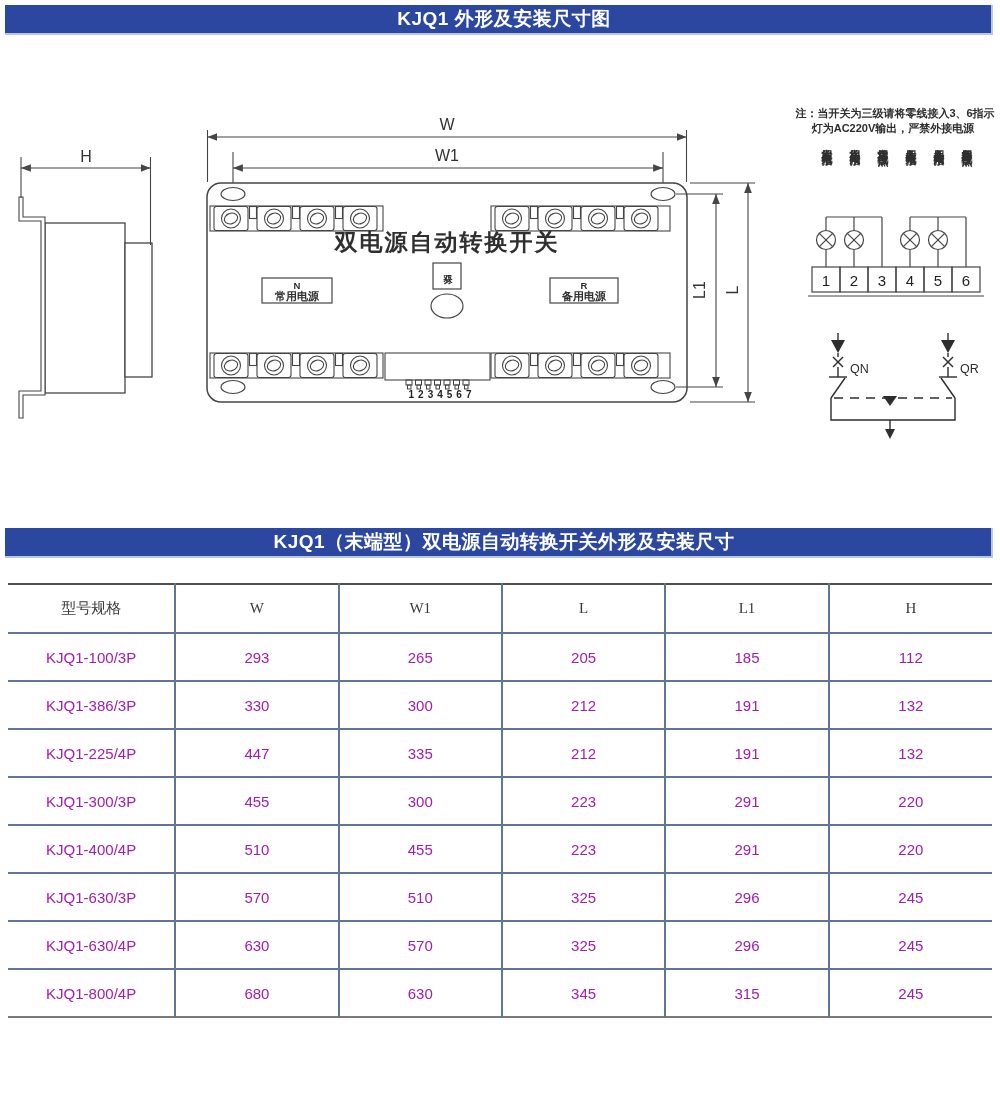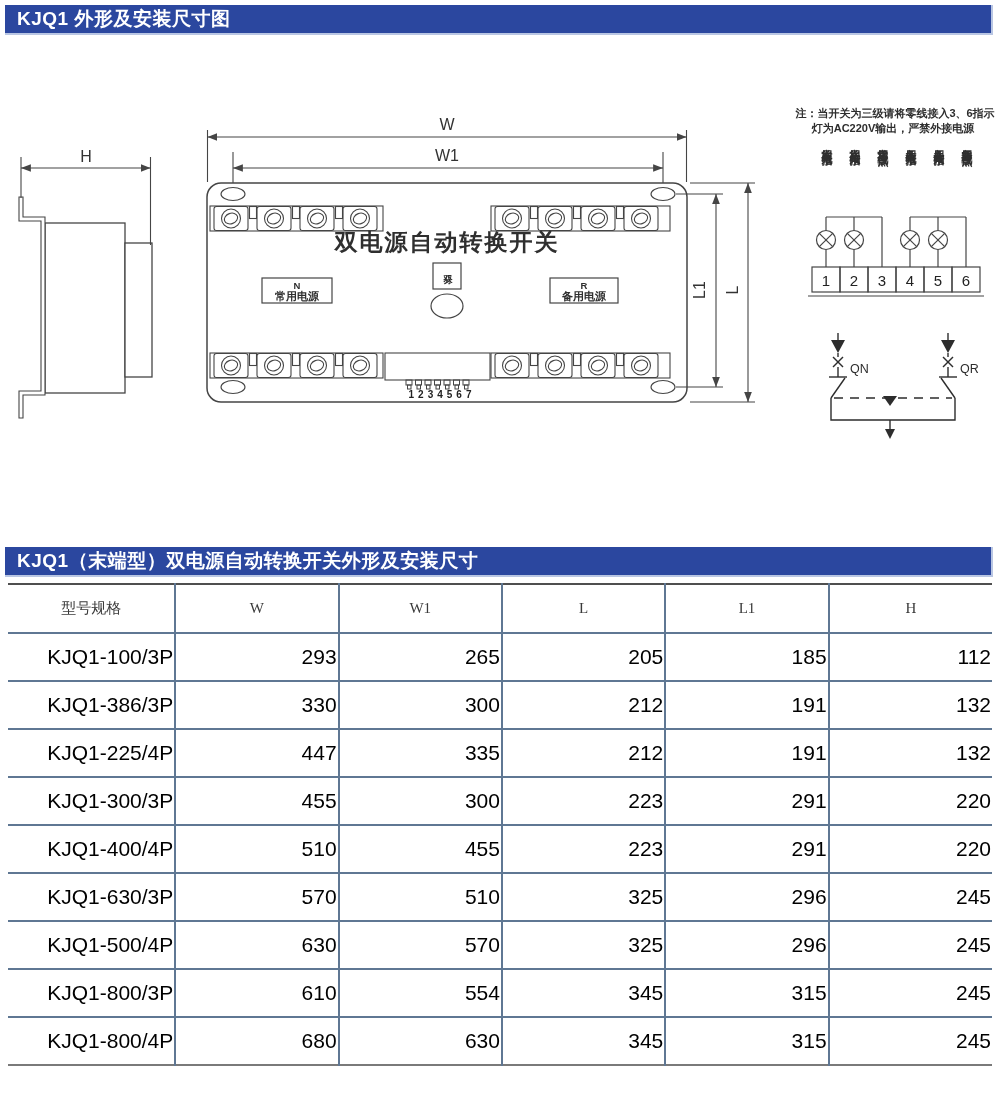--- a/index.html
+++ b/index.html
@@ -13,6 +13,7 @@
     font-size:19px;font-weight:bold;line-height:28px;padding-left:12px;
     border-bottom:2px solid #b9c6e3;border-right:2px solid #b9c6e3;
     letter-spacing:0.5px;
+    text-align:center;
   }
   #banner-top{top:5px;}
   #banner-table{top:547px;}

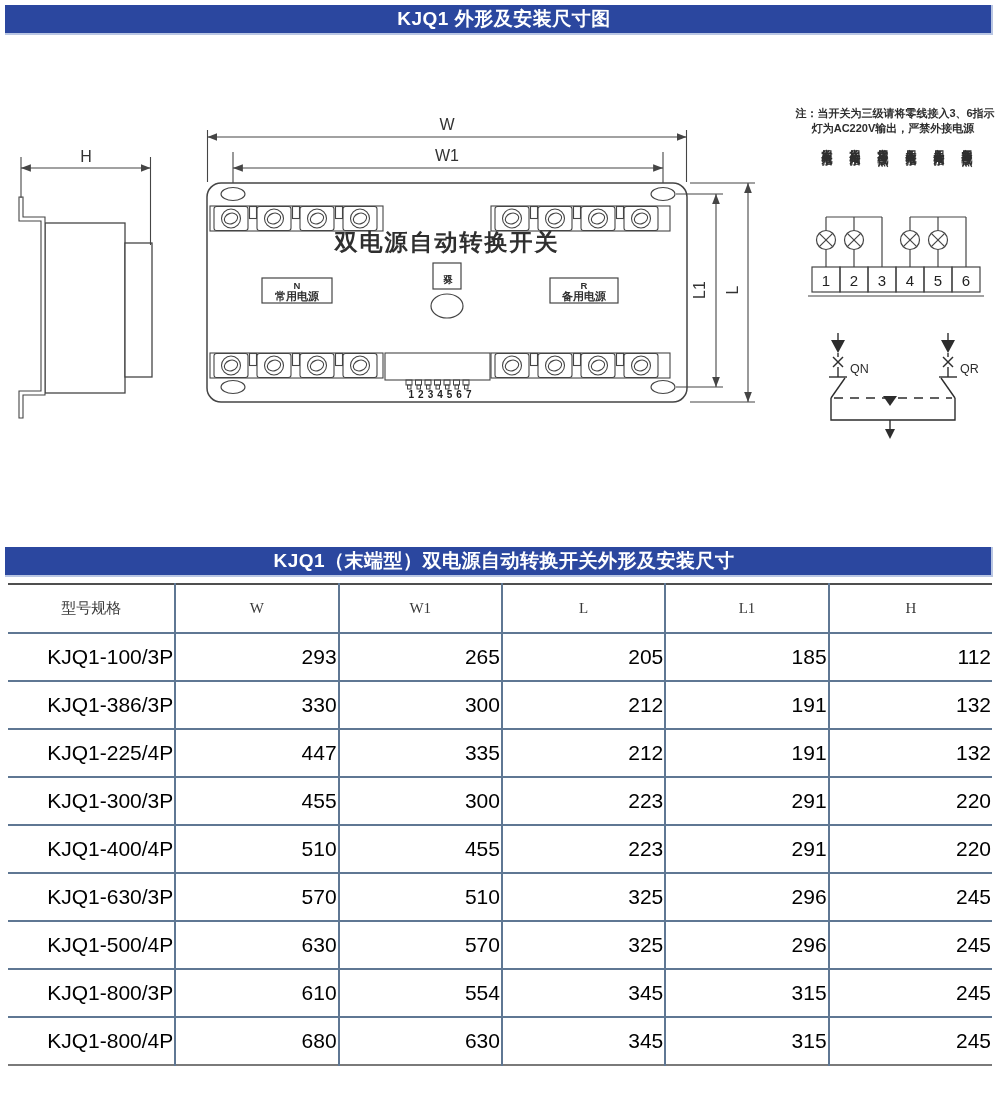--- a/index.html
+++ b/index.html
@@ -16,7 +16,7 @@
     text-align:center;
   }
   #banner-top{top:5px;}
-  #banner-table{top:547px;}
+  #banner-table{top:528px;}
   #drawing{position:absolute;top:40px;left:0;width:1000px;height:492px;}
   #drawing svg{position:absolute;top:0;left:0;}
   .vlabel{

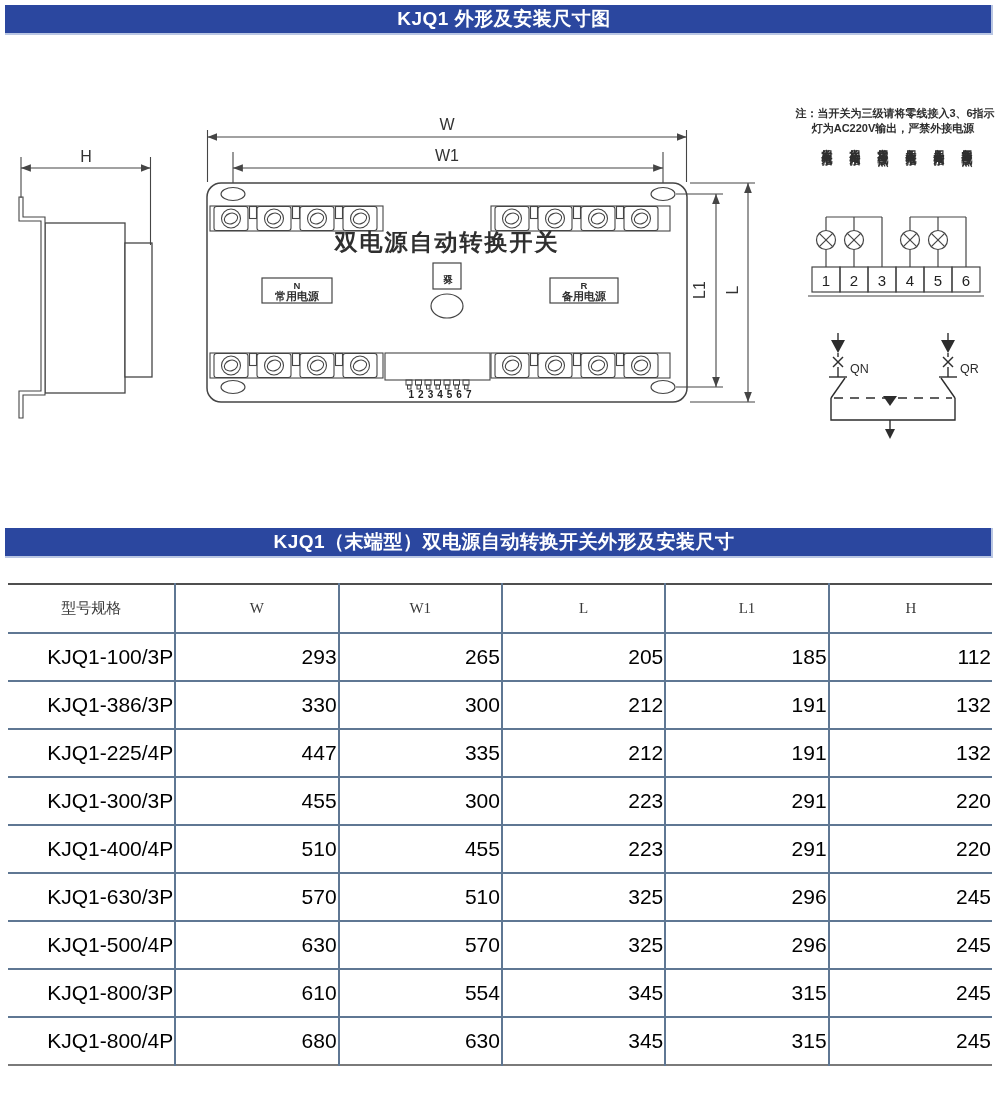--- a/index.html
+++ b/index.html
@@ -47,8 +47,8 @@
     text-align:center;vertical-align:middle;font-family:Liberation Serif, serif;
   }
   .dim-table td{
-    height:44px;font-size:21px;color:#000000;
-    text-align:right;vertical-align:middle;
+    height:44px;font-size:15px;color:#a21caf;
+    text-align:center;vertical-align:middle;
   }
   .dim-table tbody td{border-top:2px solid #5f7793;}
   .dim-table th + th, .dim-table td + td{border-left:2px solid #5f7793;}

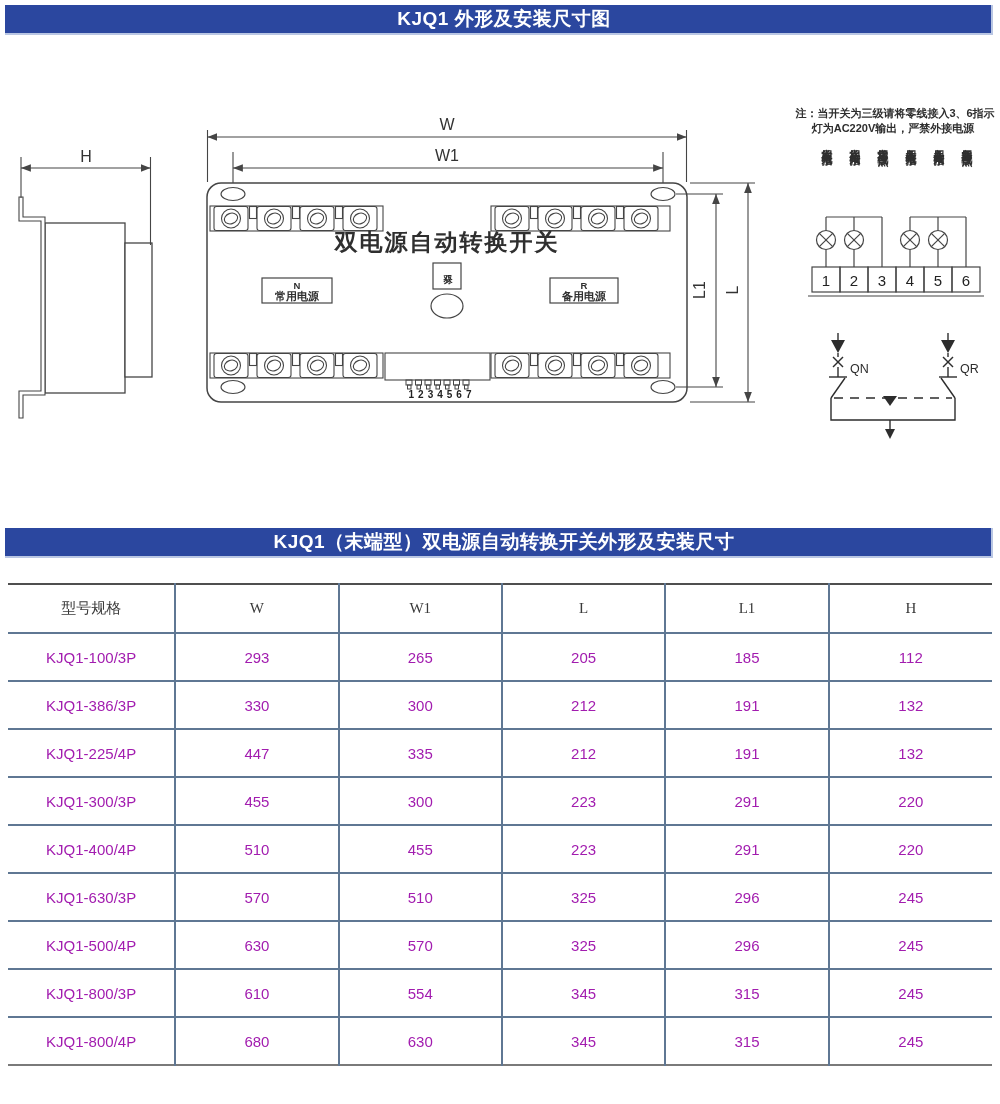--- a/index.html
+++ b/index.html
@@ -348,7 +348,7 @@
         <td>245</td>
       </tr>
       <tr>
-        <td>KJQ1-500/4P</td>
+        <td>KJQ1-630/4P</td>
         <td>630</td>
         <td>570</td>
         <td>325</td>

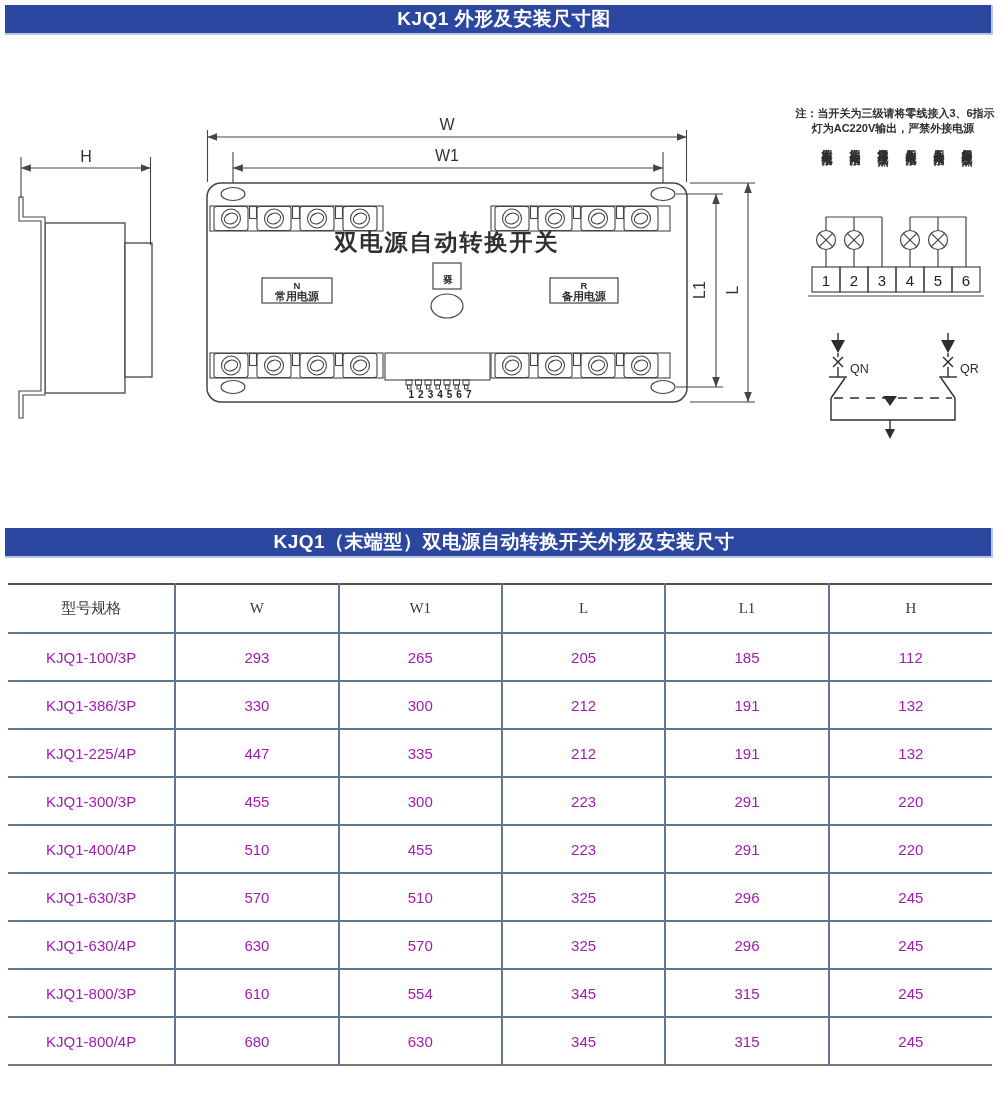--- a/index.html
+++ b/index.html
@@ -356,14 +356,6 @@
         <td>245</td>
       </tr>
       <tr>
-        <td>KJQ1-800/3P</td>
-        <td>610</td>
-        <td>554</td>
-        <td>345</td>
-        <td>315</td>
-        <td>245</td>
-      </tr>
-      <tr>
         <td>KJQ1-800/4P</td>
         <td>680</td>
         <td>630</td>

